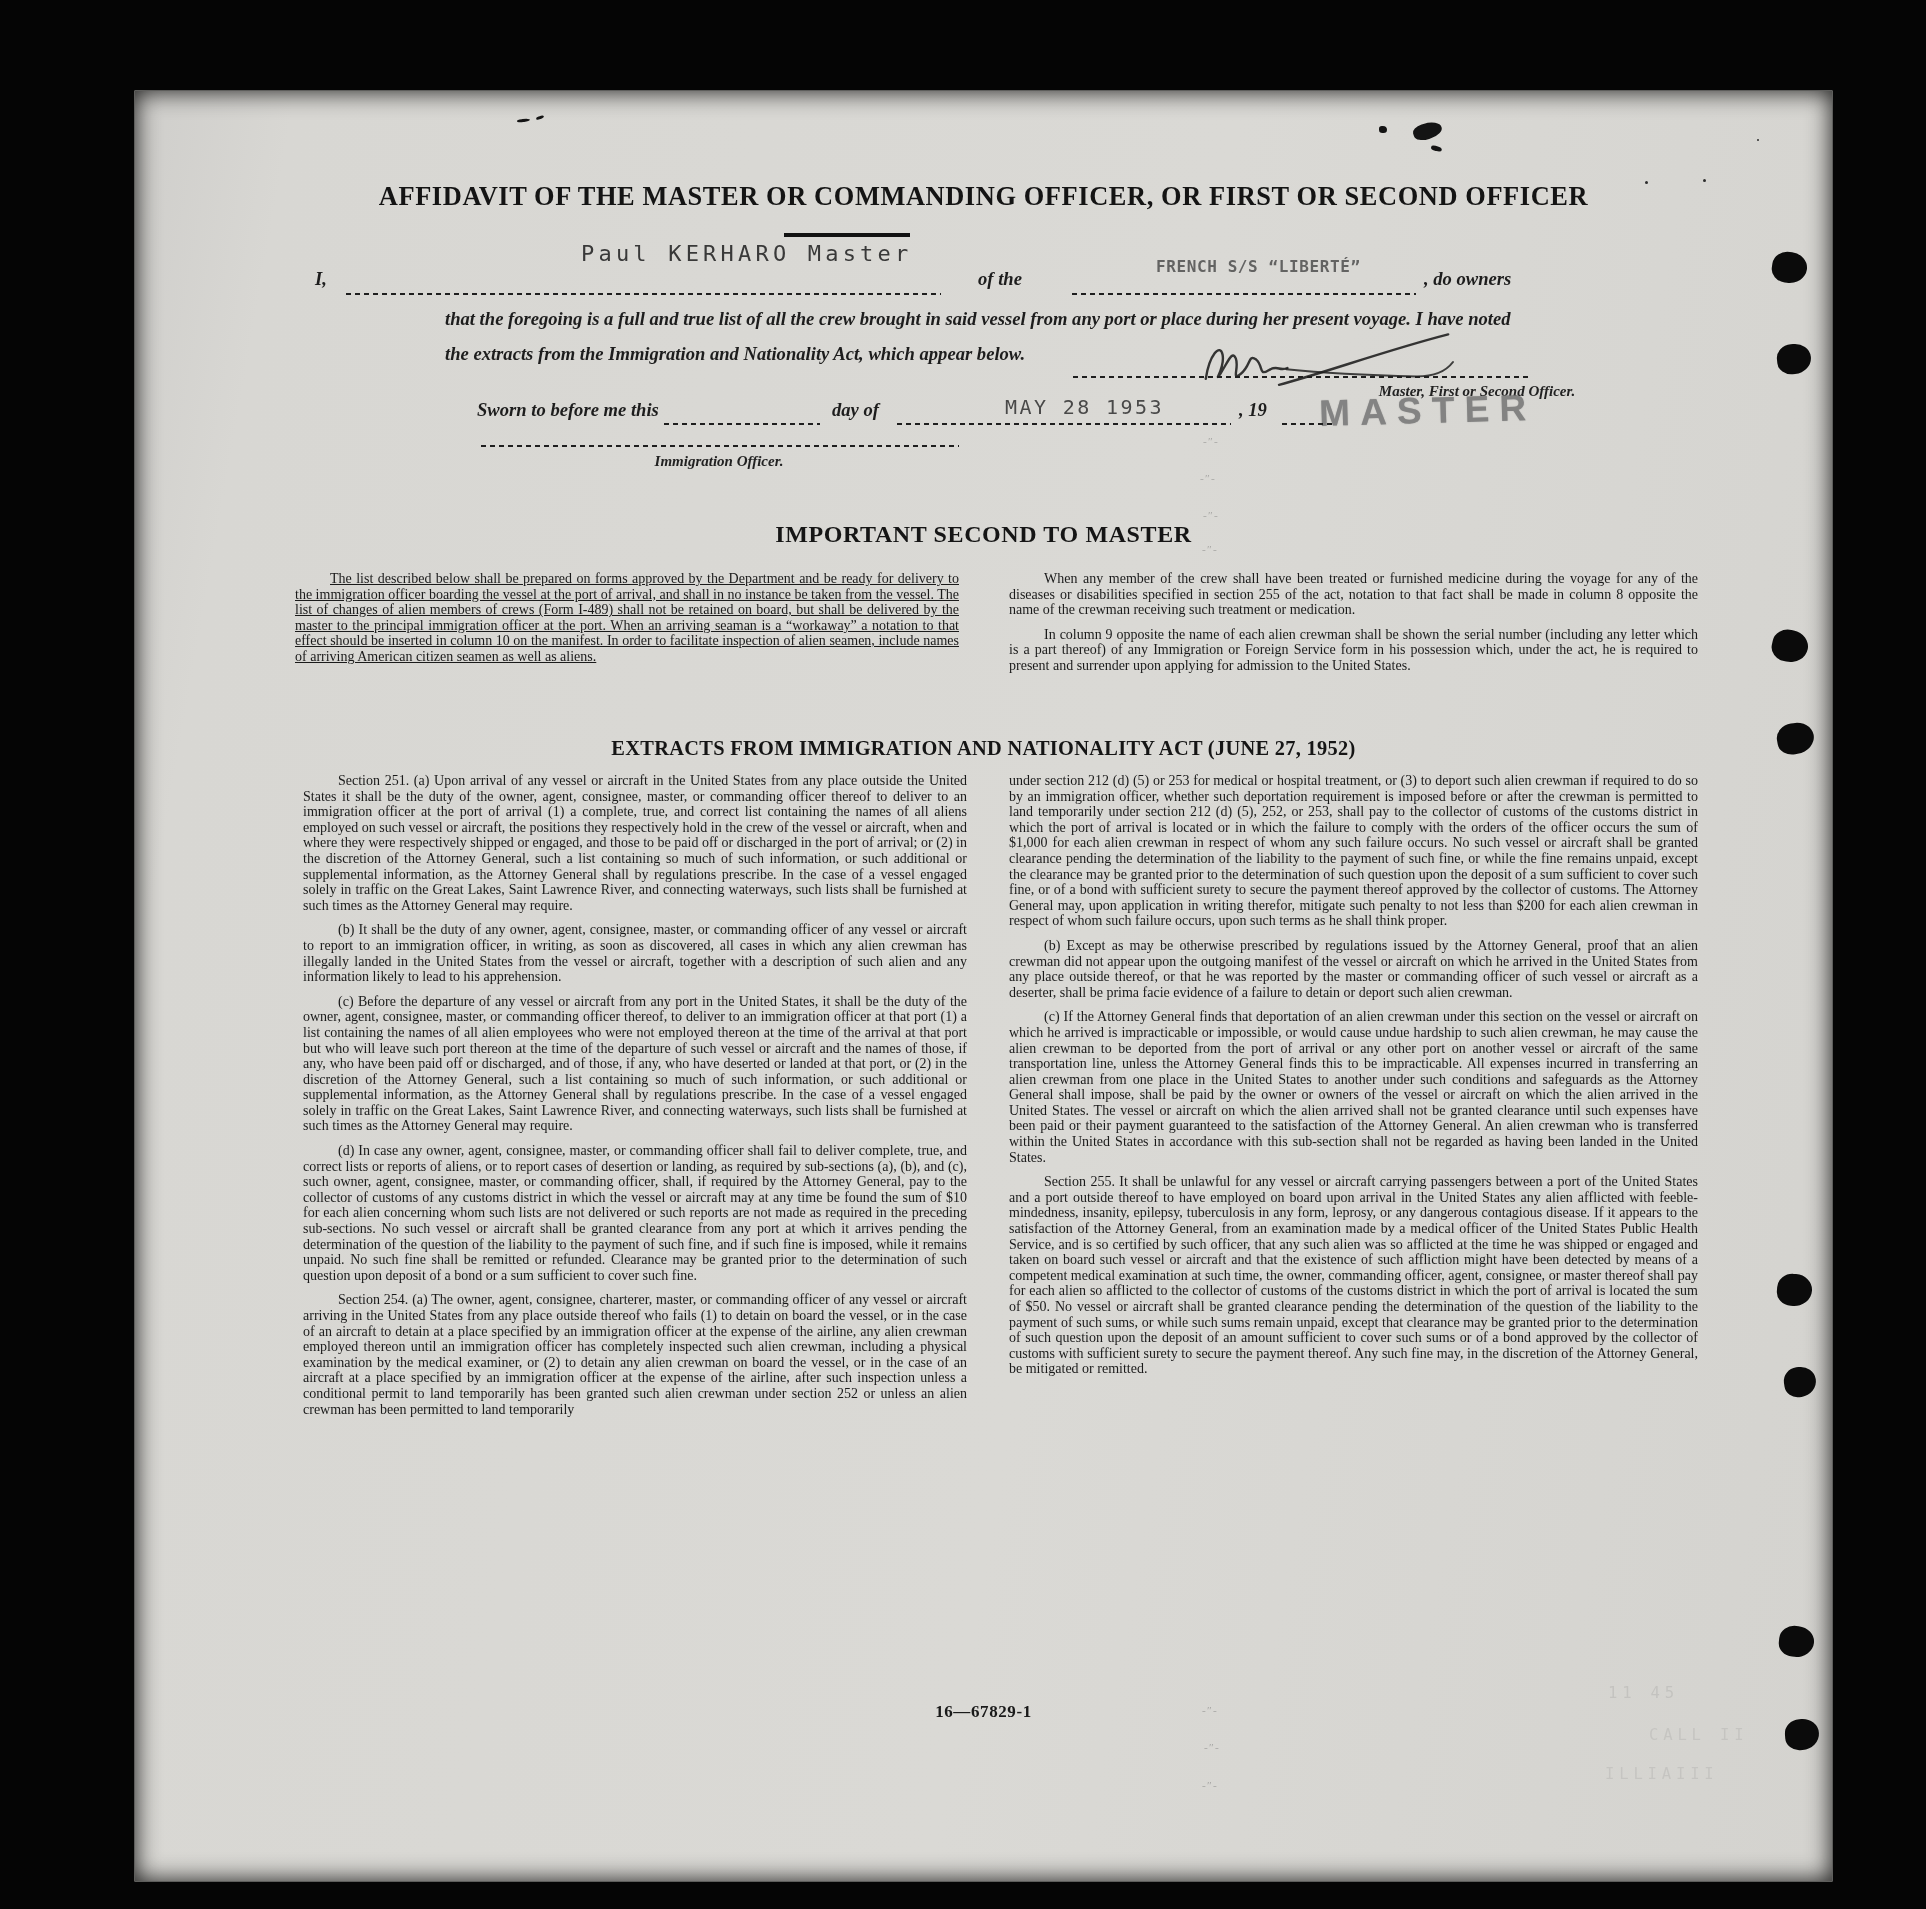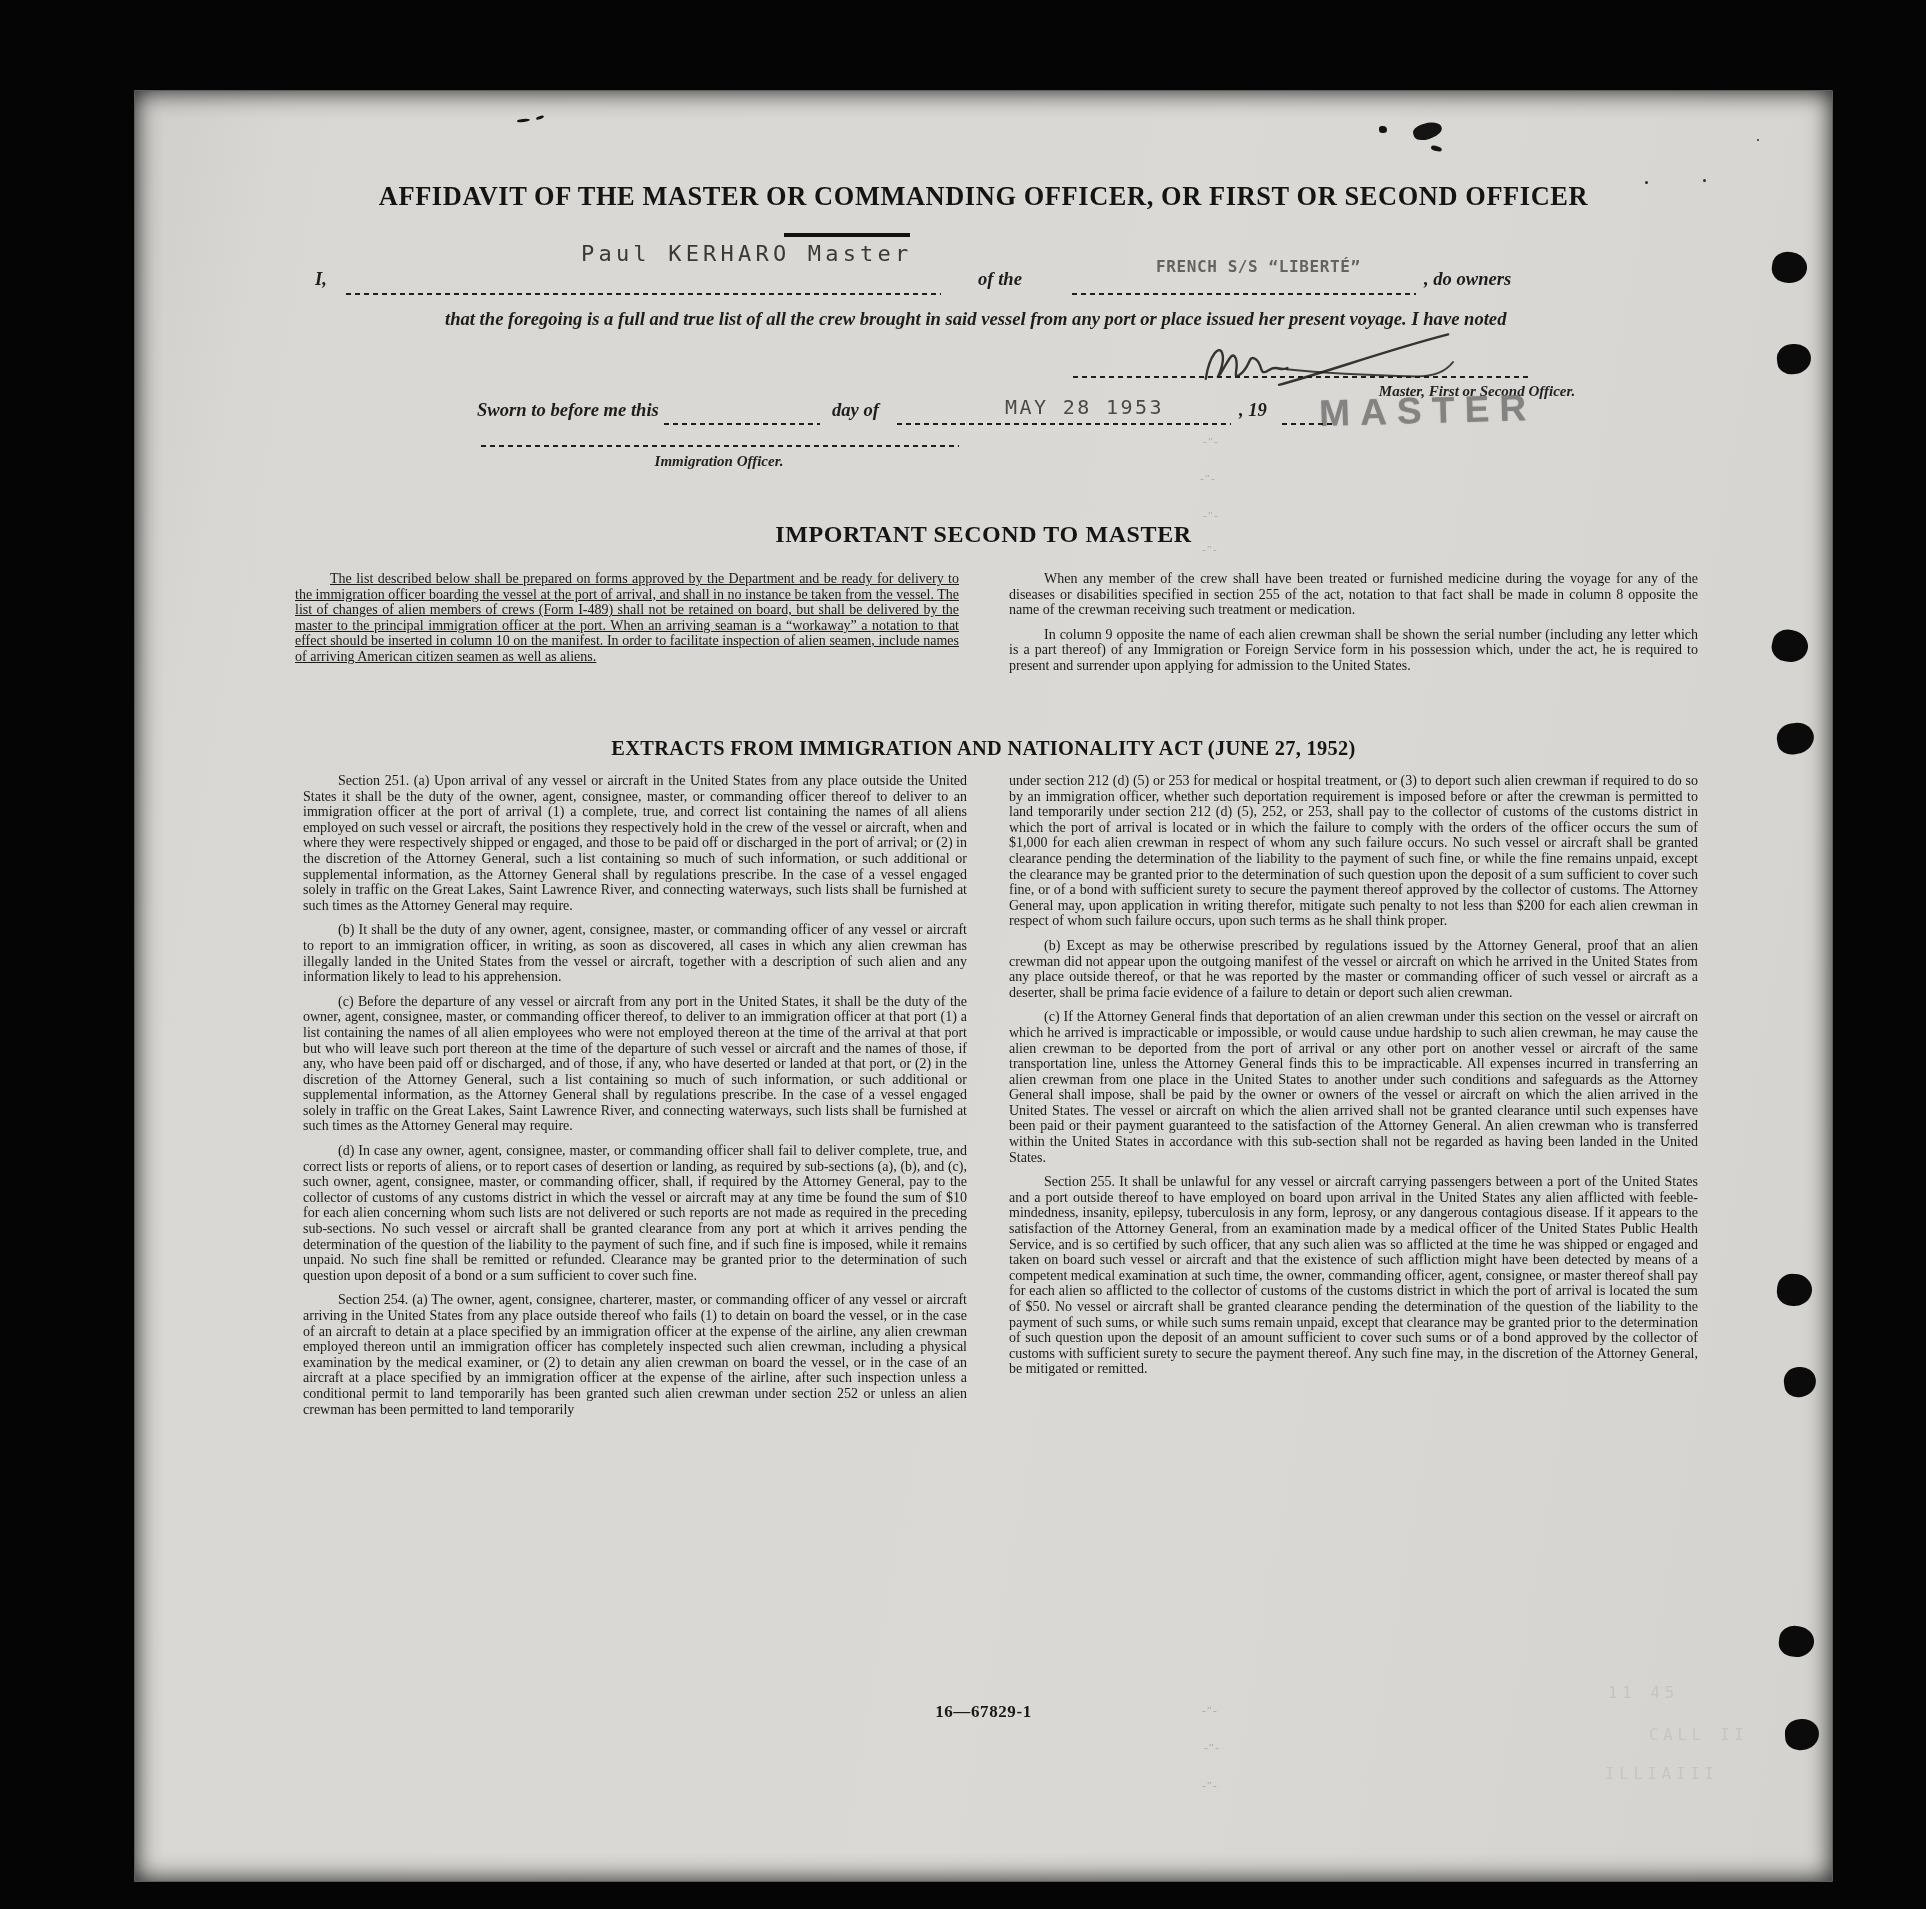--- a/index.html
+++ b/index.html
@@ -54,7 +54,7 @@
   <span class="abs typed typed-ship" style="top:166px;left:1021px;">FRENCH S/S “LIBERTÉ”</span>
   <span class="abs lbl-italic" style="top:177px;left:1289px;">, do owners</span>
 
-  <div class="abs aff-body" style="top:211px;left:310px;">that the foregoing is a full and true list of all the crew brought in said vessel from any port or place issued her present voyage.  I have noted</div>
+  <div class="abs aff-body" style="top:211px;left:310px;">that the foregoing is a full and true list of all the crew brought in said vessel from any port or place during her present voyage.  I have noted</div>
 
   <svg class="abs sig-svg" style="top:235px;left:1054px;" width="282" height="72" viewBox="0 0 470 120">
     <path d="M28 88 C 34 48, 52 28, 56 48 C 60 70, 40 96, 52 80 C 66 58, 72 40, 78 54 C 84 70, 70 92, 86 80 C 104 66, 98 46, 112 56 C 124 66, 116 84, 132 74 C 148 64, 150 76, 164 70" fill="none" stroke="#1c1c1c" stroke-width="4" stroke-linecap="round" opacity=".88"></path>

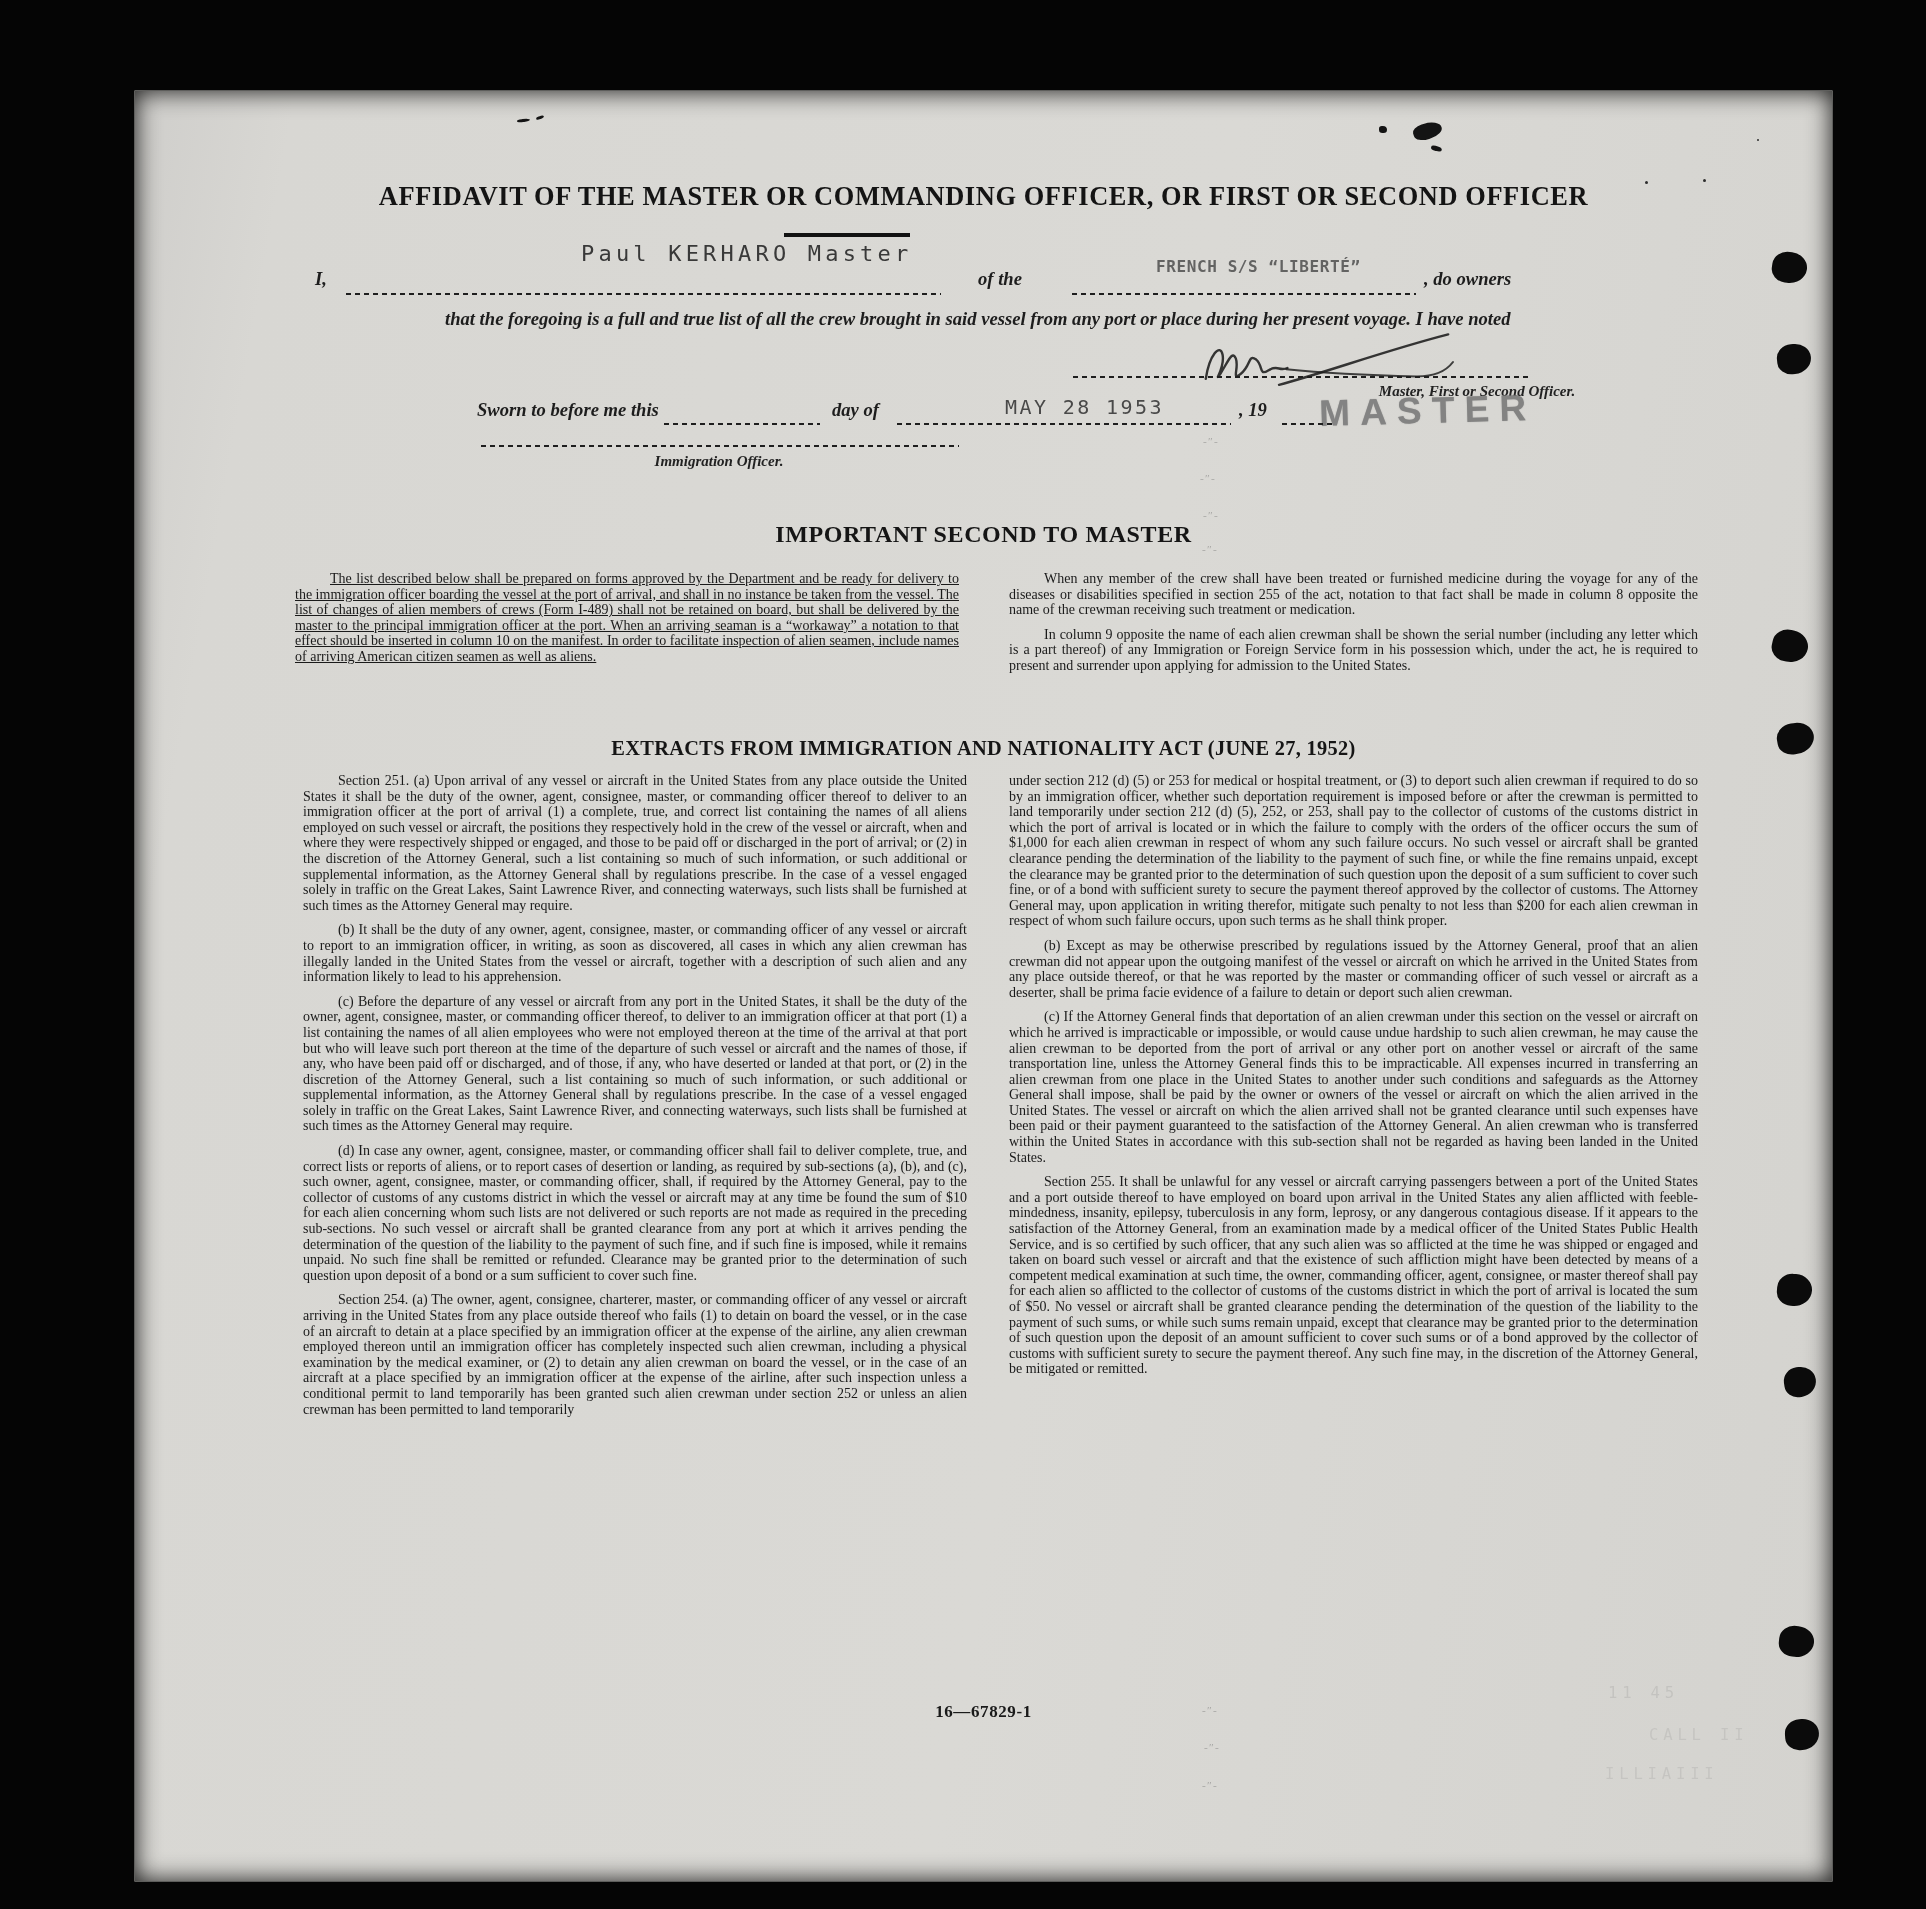--- a/index.html
+++ b/index.html
@@ -55,6 +55,7 @@
   <span class="abs lbl-italic" style="top:177px;left:1289px;">, do owners</span>
 
   <div class="abs aff-body" style="top:211px;left:310px;">that the foregoing is a full and true list of all the crew brought in said vessel from any port or place during her present voyage.  I have noted</div>
+  <div class="abs aff-body" style="top:246px;left:310px;">the extracts from the Immigration and Nationality Act, which appear below.</div>
 
   <svg class="abs sig-svg" style="top:235px;left:1054px;" width="282" height="72" viewBox="0 0 470 120">
     <path d="M28 88 C 34 48, 52 28, 56 48 C 60 70, 40 96, 52 80 C 66 58, 72 40, 78 54 C 84 70, 70 92, 86 80 C 104 66, 98 46, 112 56 C 124 66, 116 84, 132 74 C 148 64, 150 76, 164 70" fill="none" stroke="#1c1c1c" stroke-width="4" stroke-linecap="round" opacity=".88"></path>

